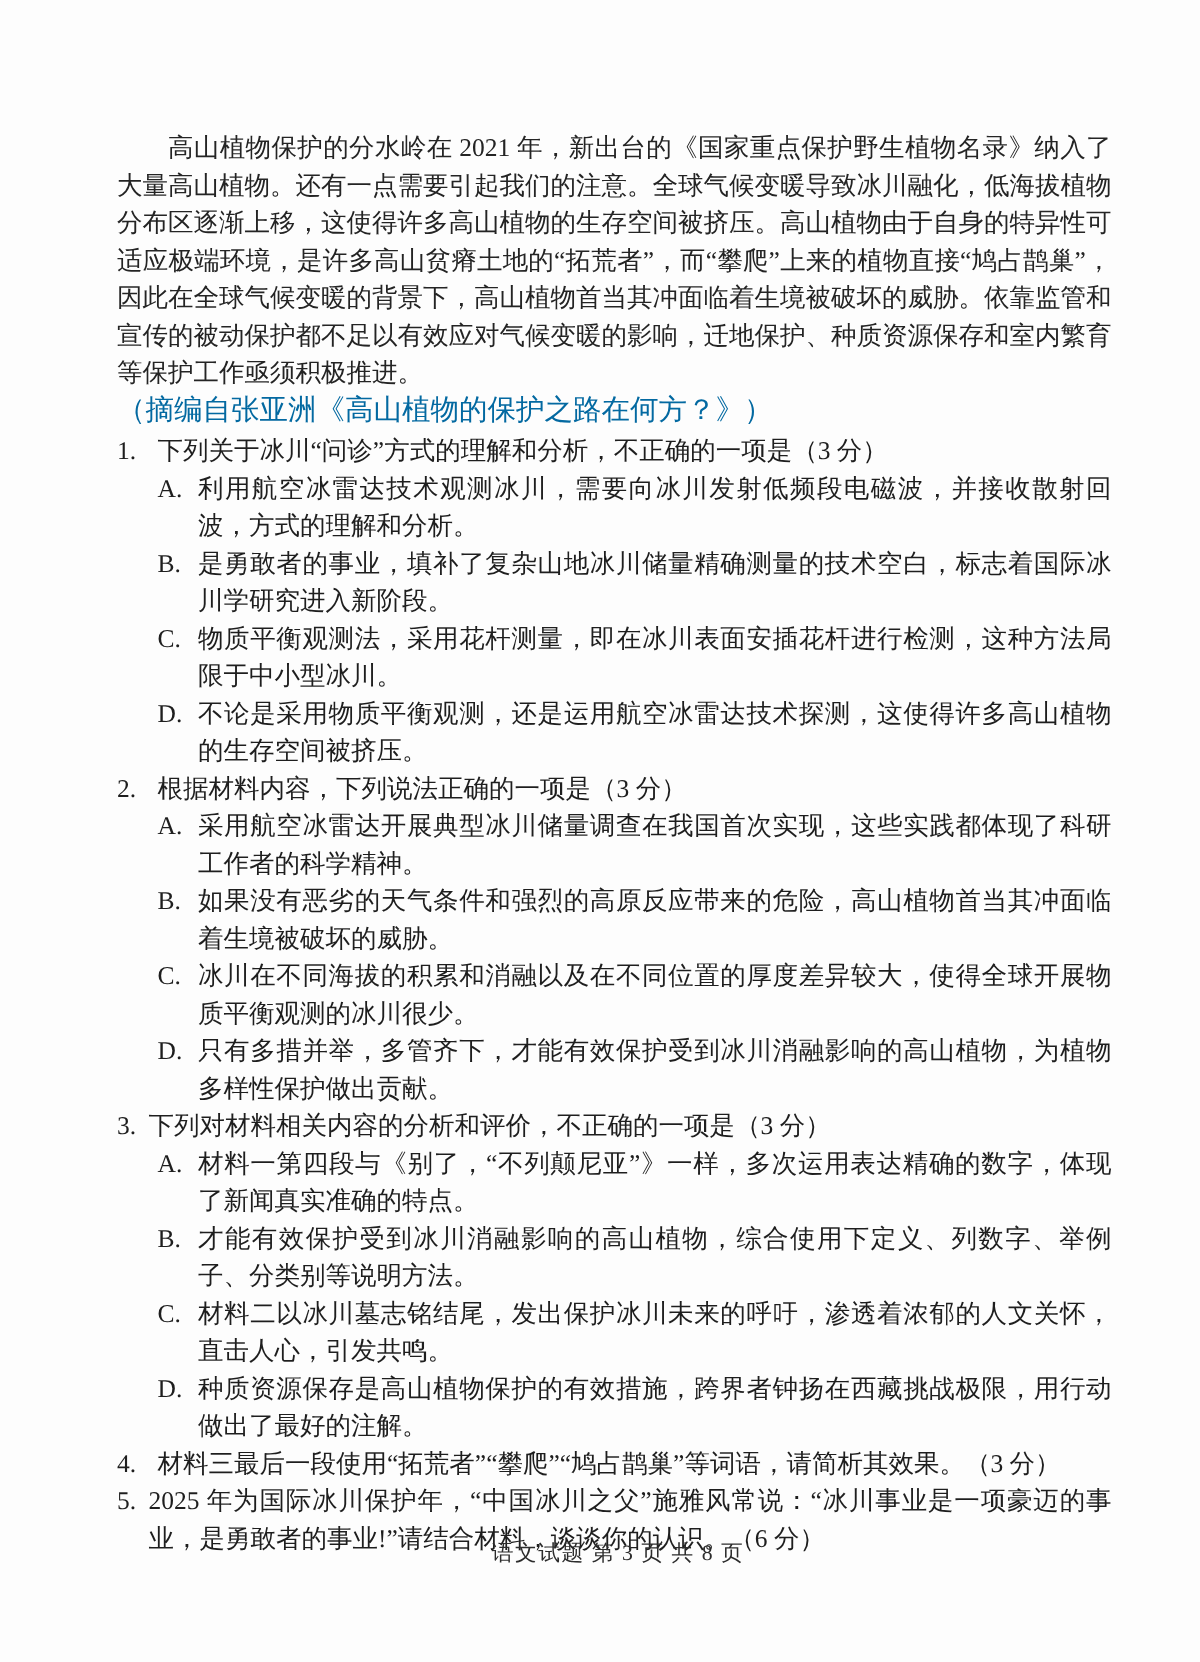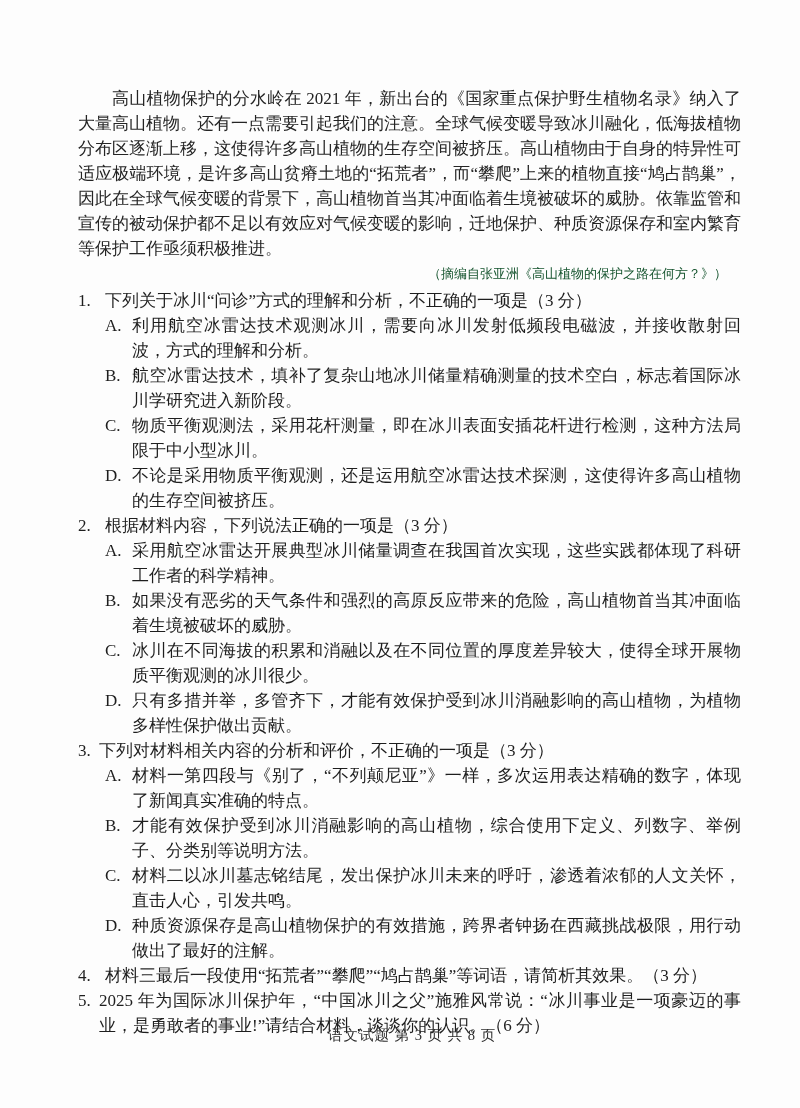--- a/index.html
+++ b/index.html
@@ -24,11 +24,11 @@
     color: #242424;
   }
   .attribution {
-    font-size: 13px;
+    font-size: 19px;
     line-height: 26px;
-    text-align: right;
+    text-align: left;
     padding-right: 14px;
-    color: #14532d;
+    color: #0369a1;
   }
   .questions { margin-top: 1px; }
   .question { font-size: 17px; line-height: 25px; }

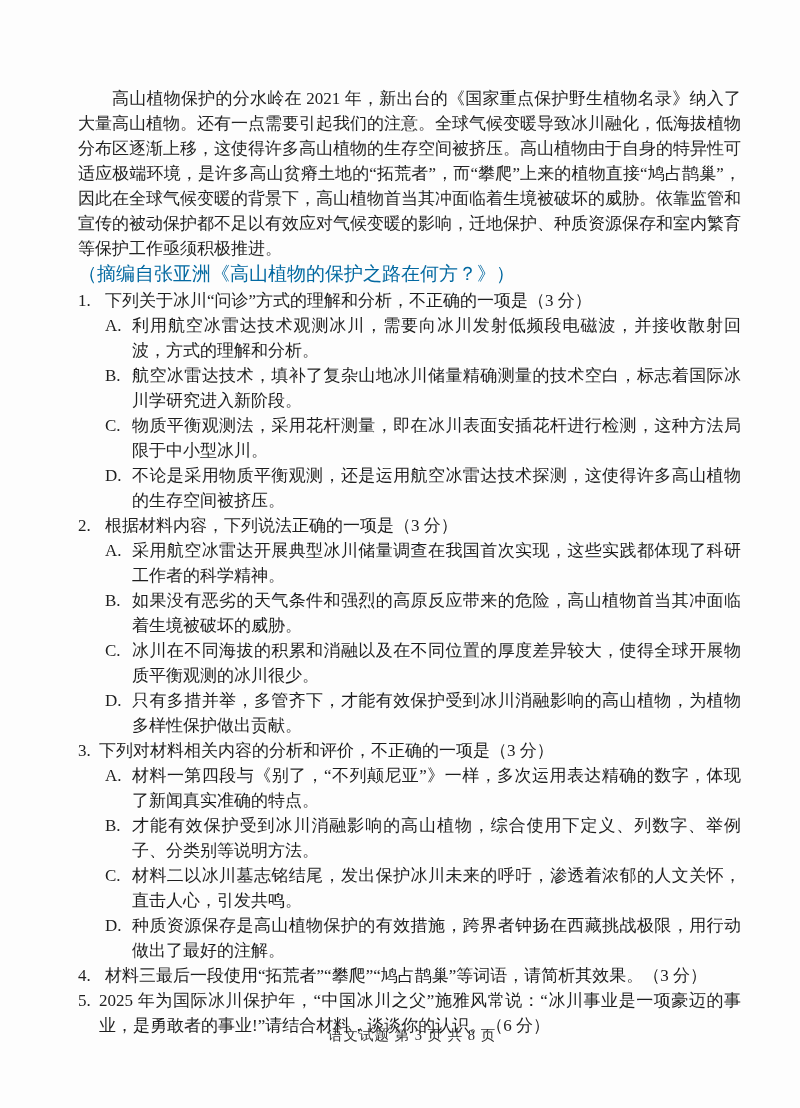--- a/index.html
+++ b/index.html
@@ -73,7 +73,7 @@
         </div>
         <div class="option">
           <span class="opt-label">B.</span>
-          <span class="opt-text">航空冰雷达技术，填补了复杂山地冰川储量精确测量的技术空白，标志着国际冰川学研究进入新阶段。</span>
+          <span class="opt-text">是勇敢者的事业，填补了复杂山地冰川储量精确测量的技术空白，标志着国际冰川学研究进入新阶段。</span>
         </div>
         <div class="option">
           <span class="opt-label">C.</span>

